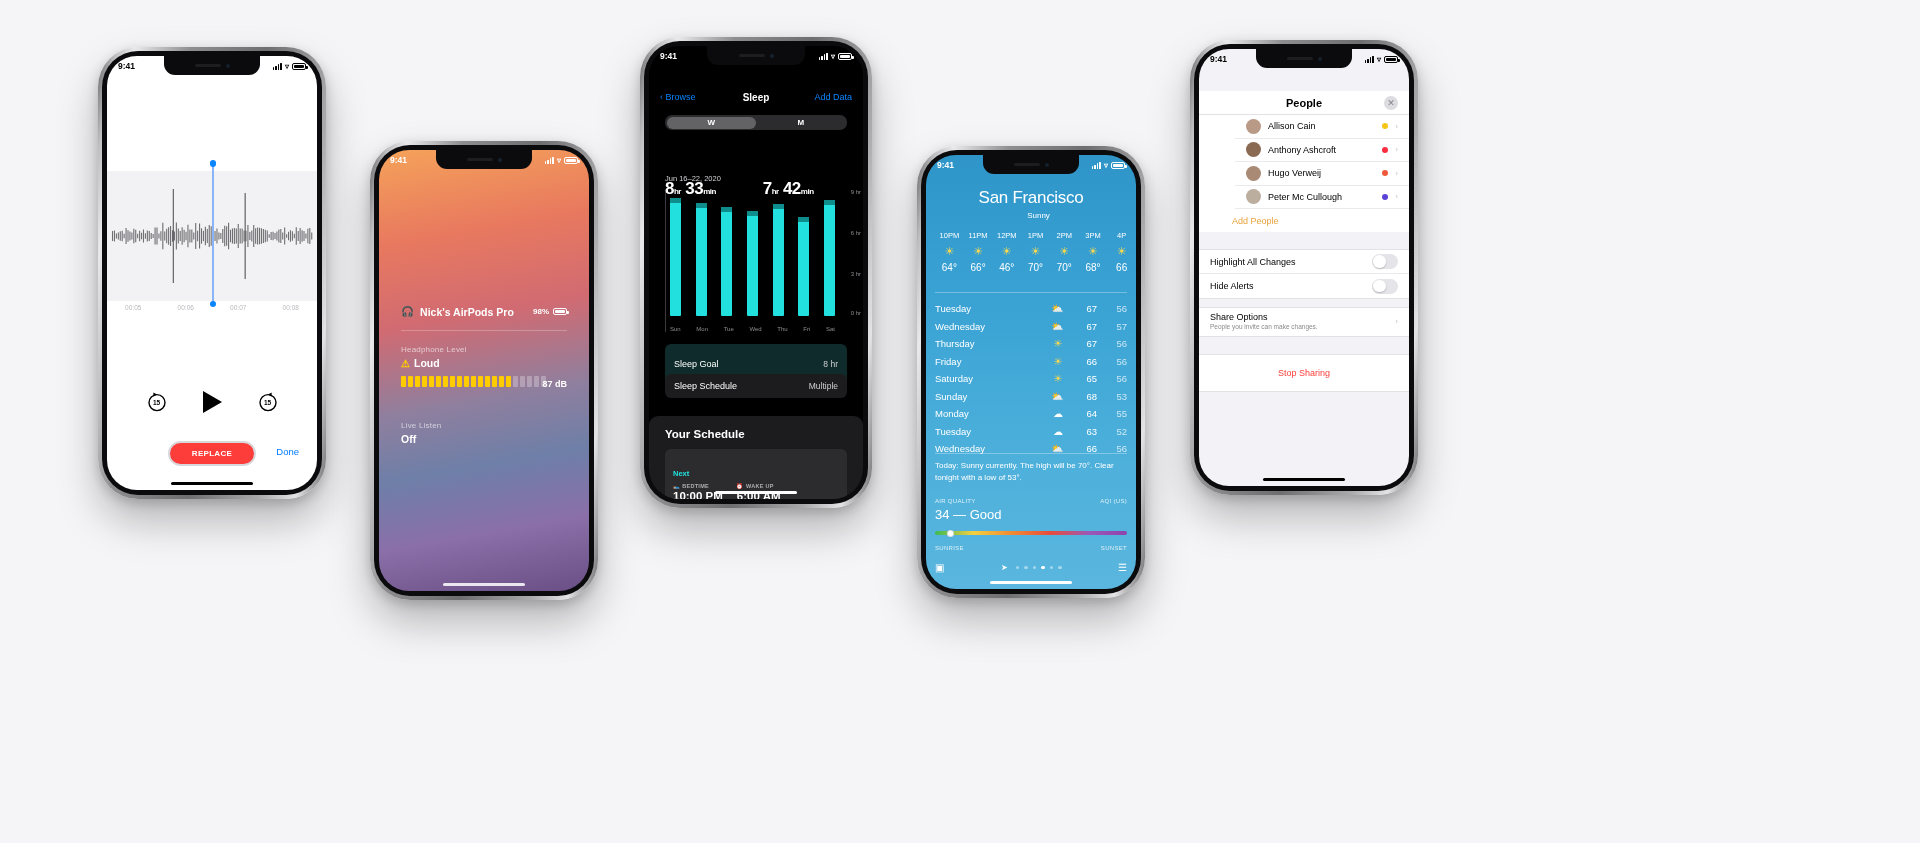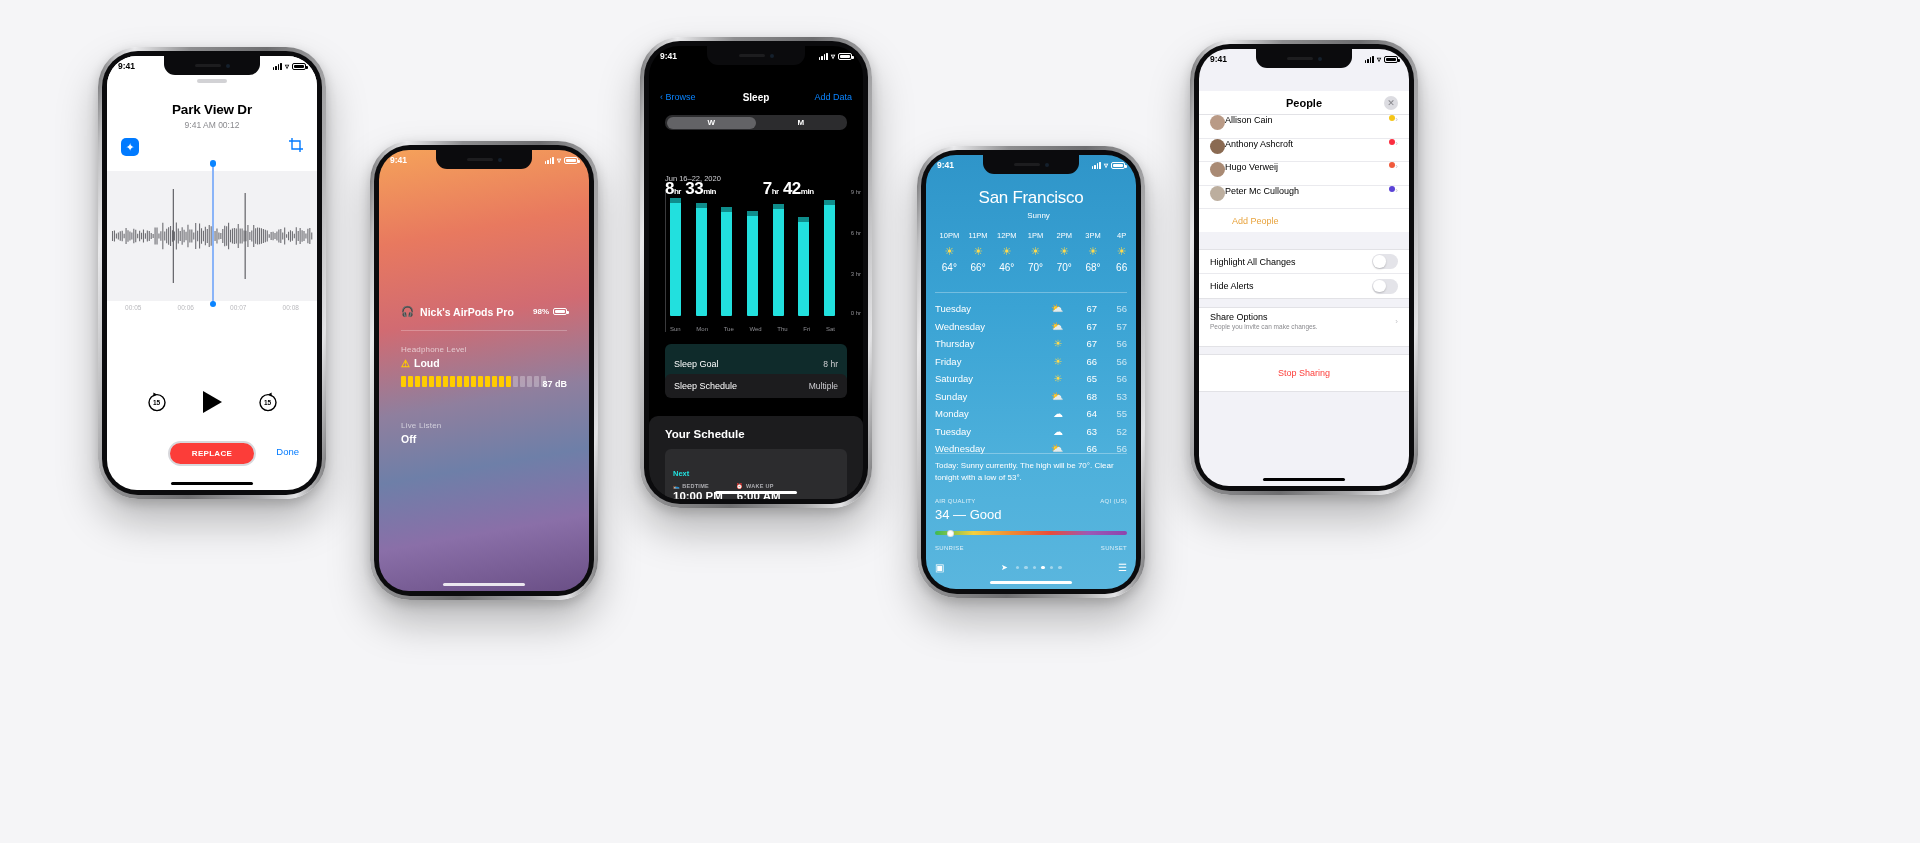--- a/index.html
+++ b/index.html
@@ -224,18 +224,6 @@
         </span>
       </div>
 
-      <div class="vm-top">
-        <div class="vm-grab"></div>
-        <div class="vm-title">Park View Dr</div>
-        <div class="vm-sub">9:41 AM  00:12</div>
-        <div class="vm-magic">✦</div>
-        <div class="vm-crop">
-          <svg viewBox="0 0 14 14" width="14" height="14">
-              <path d="M3 0v11h11" stroke="#007aff" stroke-width="1.4" fill="none"></path>
-              <path d="M11 14V3H0" stroke="#007aff" stroke-width="1.4" fill="none"></path>
-            </svg>
-        </div>
-      </div>
 
       <div class="vm-wave">
         <svg viewBox="0 0 228 130" preserveAspectRatio="none">

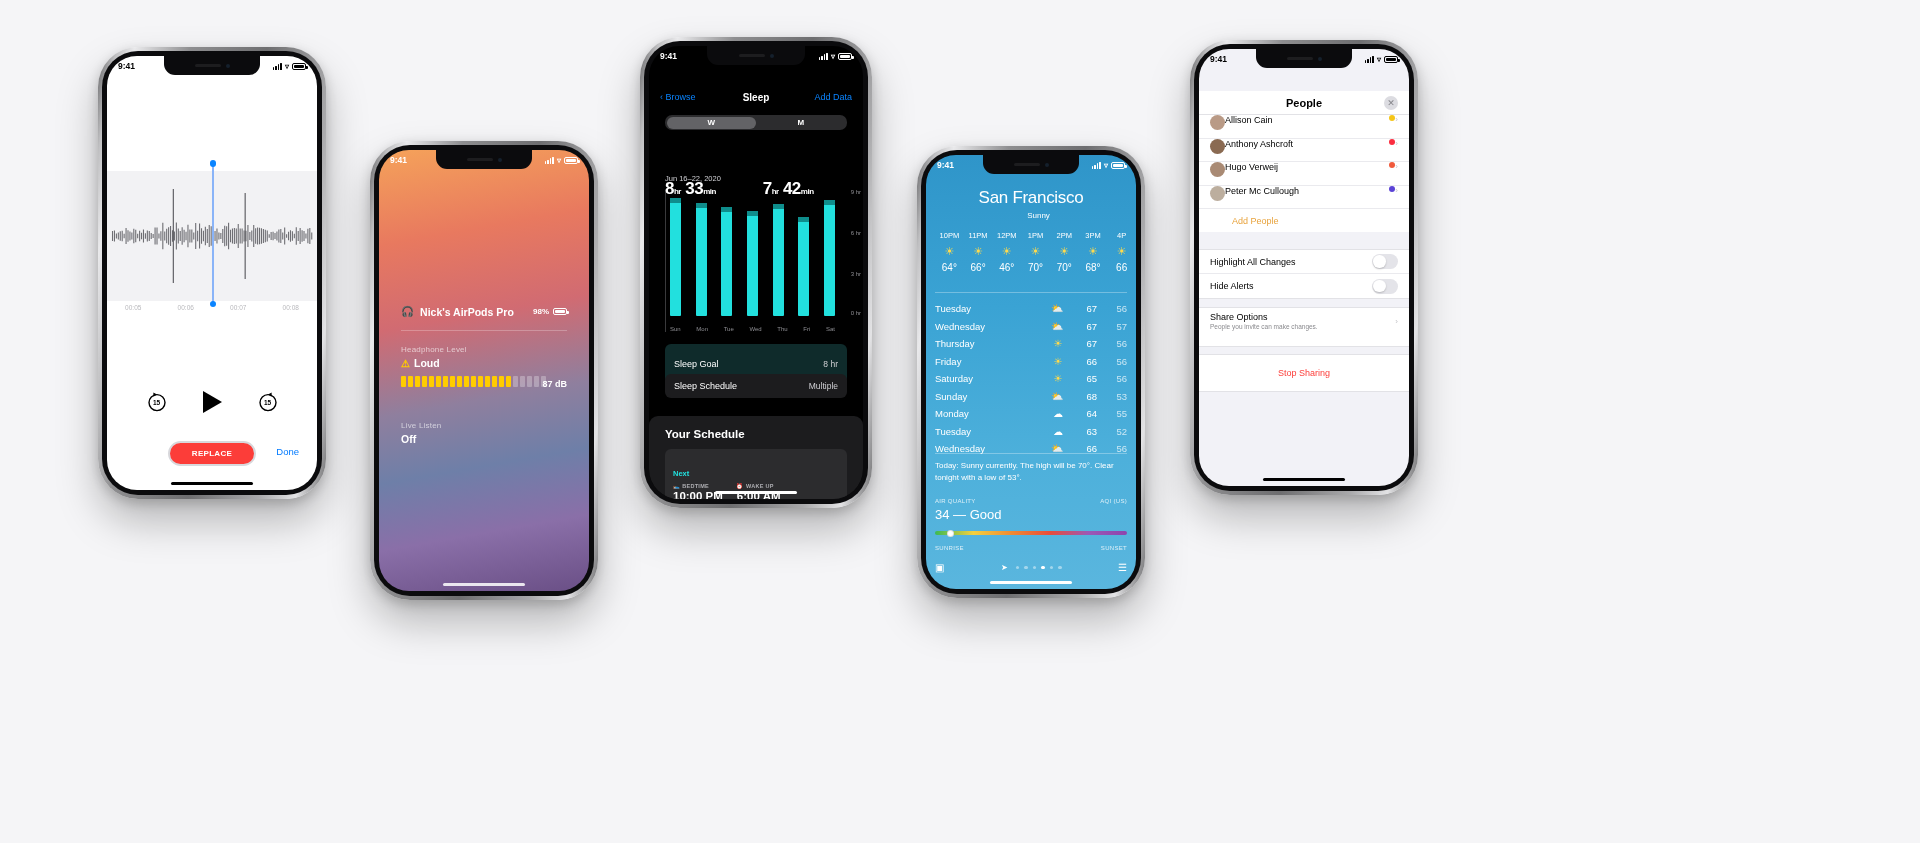--- a/index.html
+++ b/index.html
@@ -176,7 +176,7 @@
   .fm-close { position:absolute; right:11px; top:50%; transform:translateY(-50%); width:14px; height:14px; border-radius:50%;
               background:#dcdce1; color:#86868b; font-size:9px; display:flex; align-items:center; justify-content:center; }
   .fm-list { position:absolute; top:66px; left:0; right:0; background:#fff; }
-  .fm-item { display:flex; align-items:flex-start; height:23.5px; padding:0 11px; border-bottom:1px solid #eaeaee; }
+  .fm-item { display:flex; align-items:center; height:23.5px; padding:0 11px; gap:7px; border-bottom:1px solid #eaeaee;margin-left:36px; }
   .fm-item:last-child { border-bottom:none; }
   .fm-av { width:15px; height:15px; border-radius:50%; background:#c9c9ce; flex:none; overflow:hidden; }
   .fm-name { font-size:9px; color:#000; flex:1; }

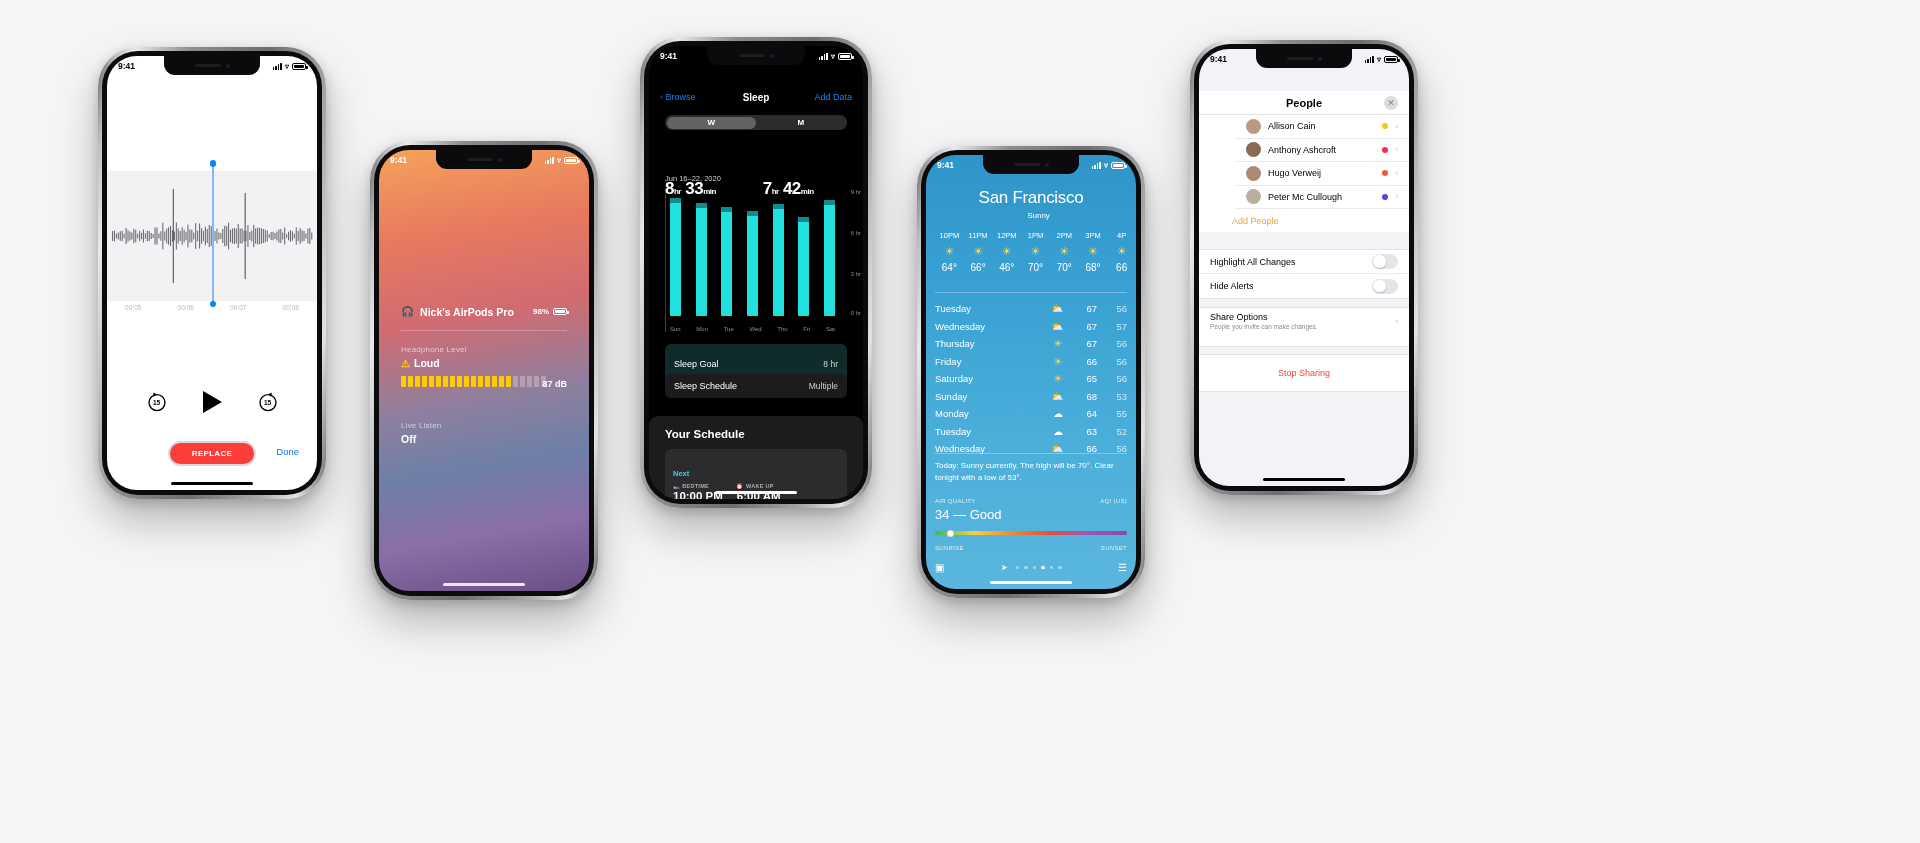--- a/index.html
+++ b/index.html
@@ -188,7 +188,7 @@
   .fm-srow:last-child { border-bottom:none; }
   .fm-toggle { margin-left:auto; width:26px; height:15px; border-radius:8px; background:#e4e4e9; position:relative; }
   .fm-toggle::after { content:""; position:absolute; top:1.2px; left:1.2px; width:12.5px; height:12.5px; border-radius:50%; background:#fff; box-shadow:0 1px 2px rgba(0,0,0,.2); }
-  .fm-share { position:absolute; left:0; right:0; background:#fff; border-top:1px solid #e2e2e6; border-bottom:1px solid #e2e2e6; padding:4px 11px 16px; }
+  .fm-share { position:absolute; left:0; right:0; background:#fff; border-top:1px solid #e2e2e6; border-bottom:1px solid #e2e2e6; padding:4px 11px 6px; }
   .fm-share .t { font-size:9px; color:#000; }
   .fm-share .s { font-size:6.5px; color:#8a8a8e; margin-top:1px; }
   .fm-share .c { position:absolute; right:11px; top:9px; color:#c4c4c8; font-size:8px; }

